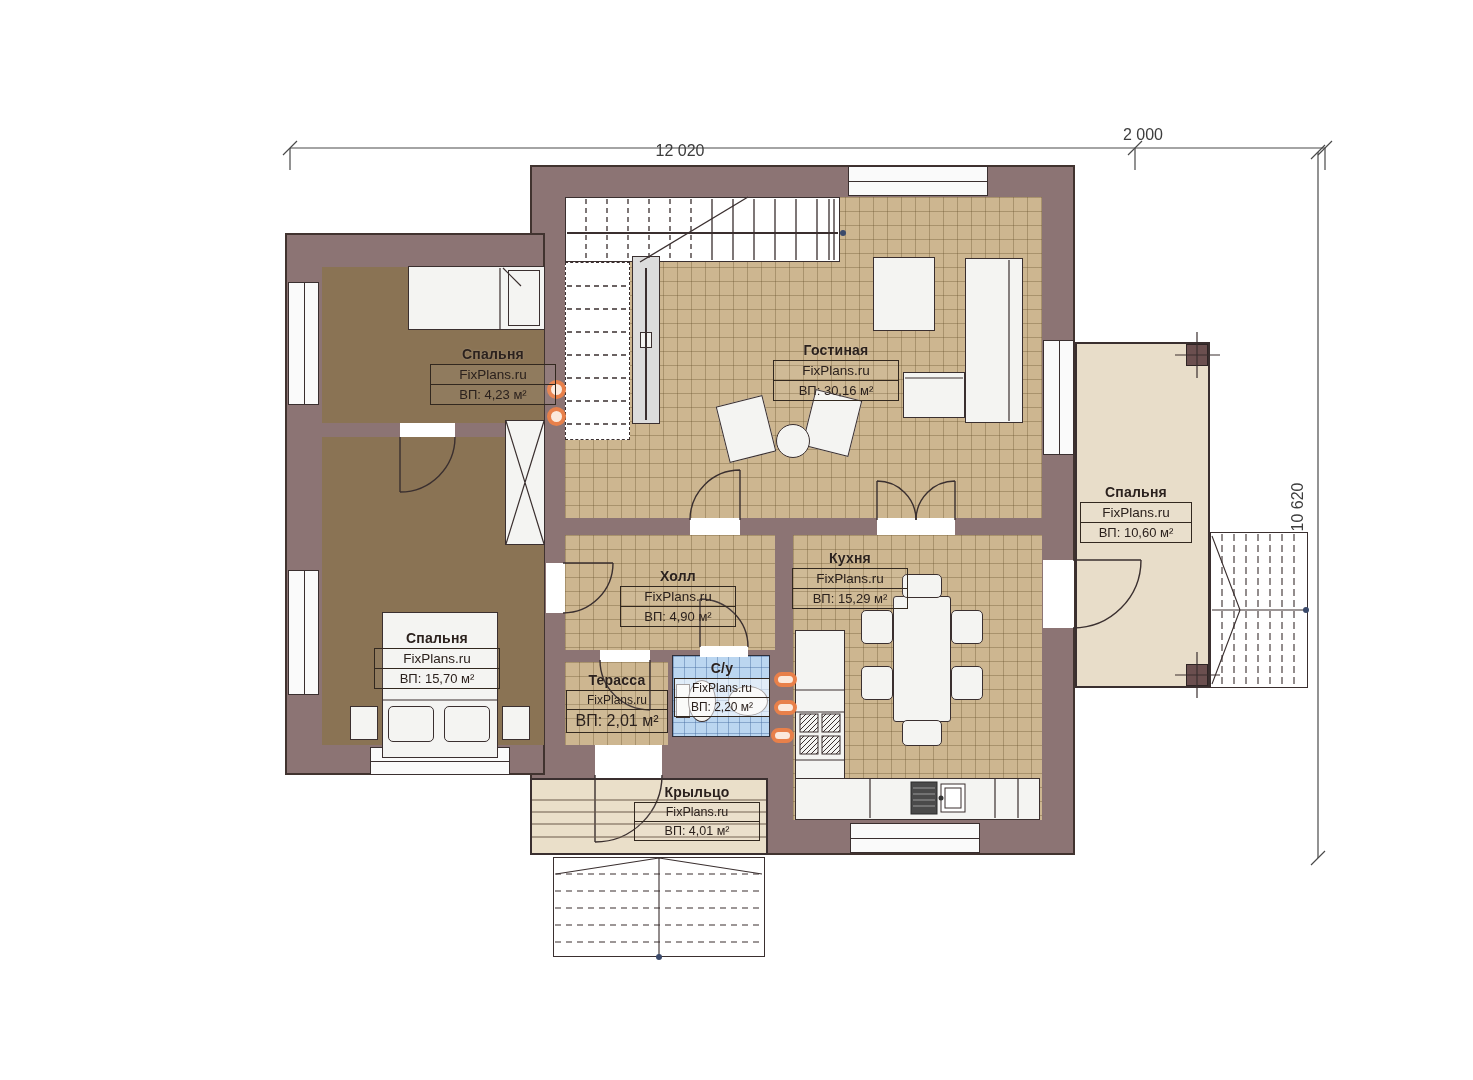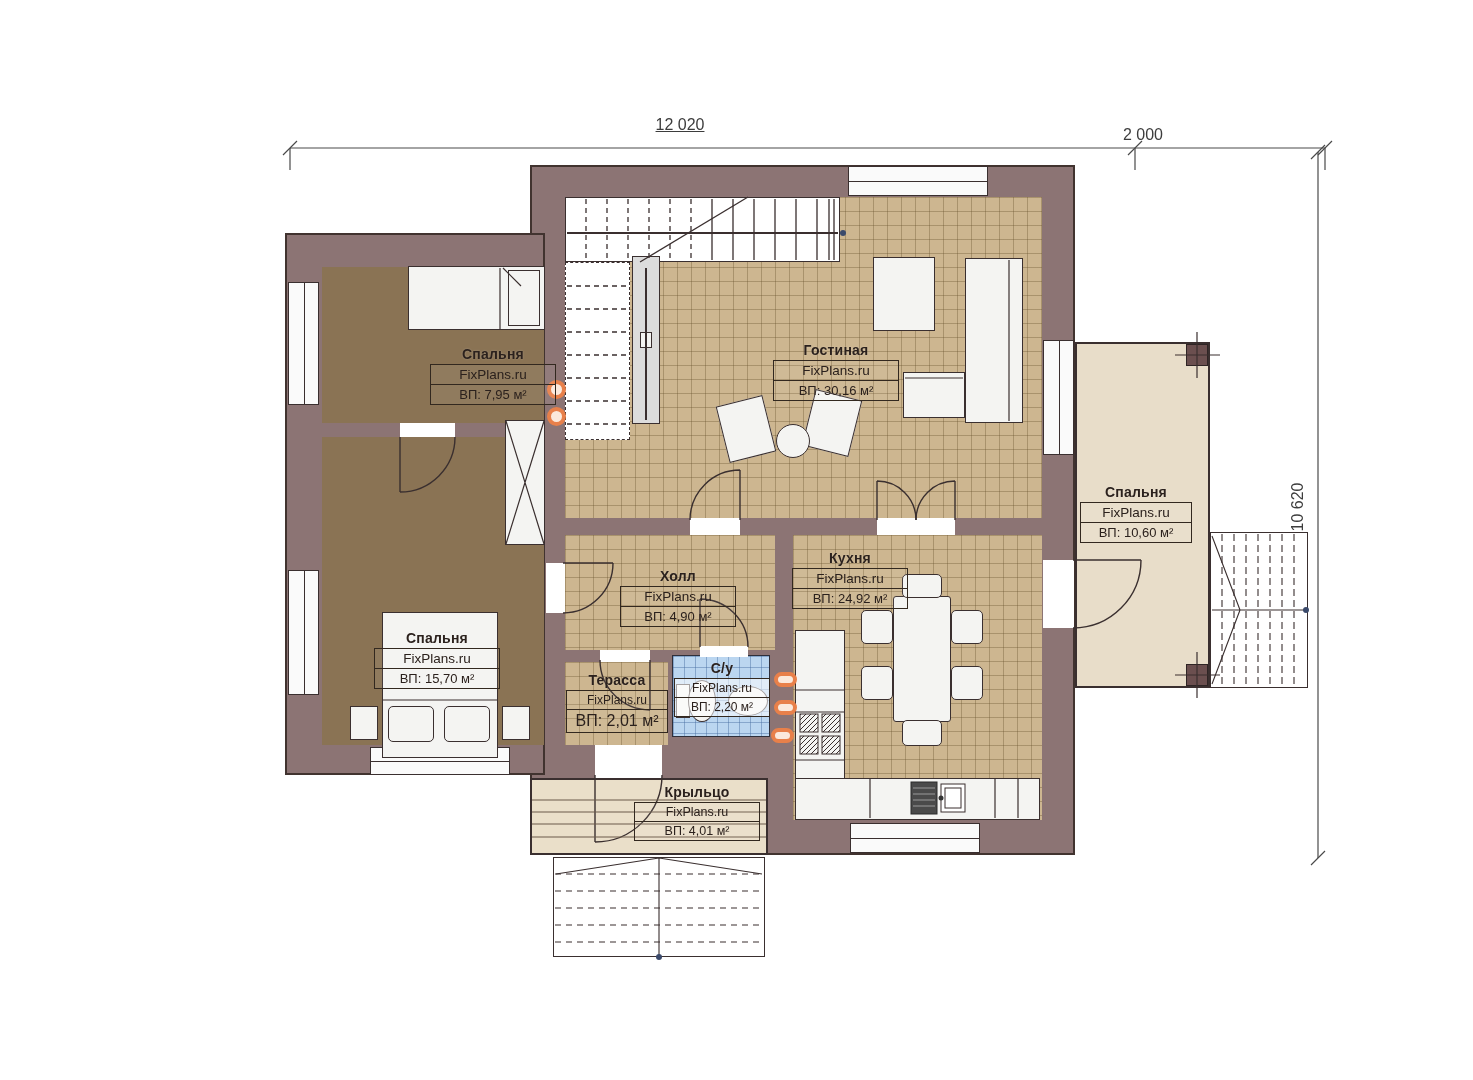--- a/index.html
+++ b/index.html
@@ -279,7 +279,7 @@
     </div>
   </div>
 
-  <div class="dim-label z45" style="left:630px;top:116px;width:100px;text-decoration:underline;">12 020</div>
+  <div class="dim-label z45" style="left:630px;top:142px;width:100px;">12 020</div>
   <div class="dim-label z45" style="left:1093px;top:126px;width:100px;">2 000</div>
   <div class="dim-label z45" style="left:1238px;top:498px;width:120px;transform:rotate(-90deg);">10 620</div>
 

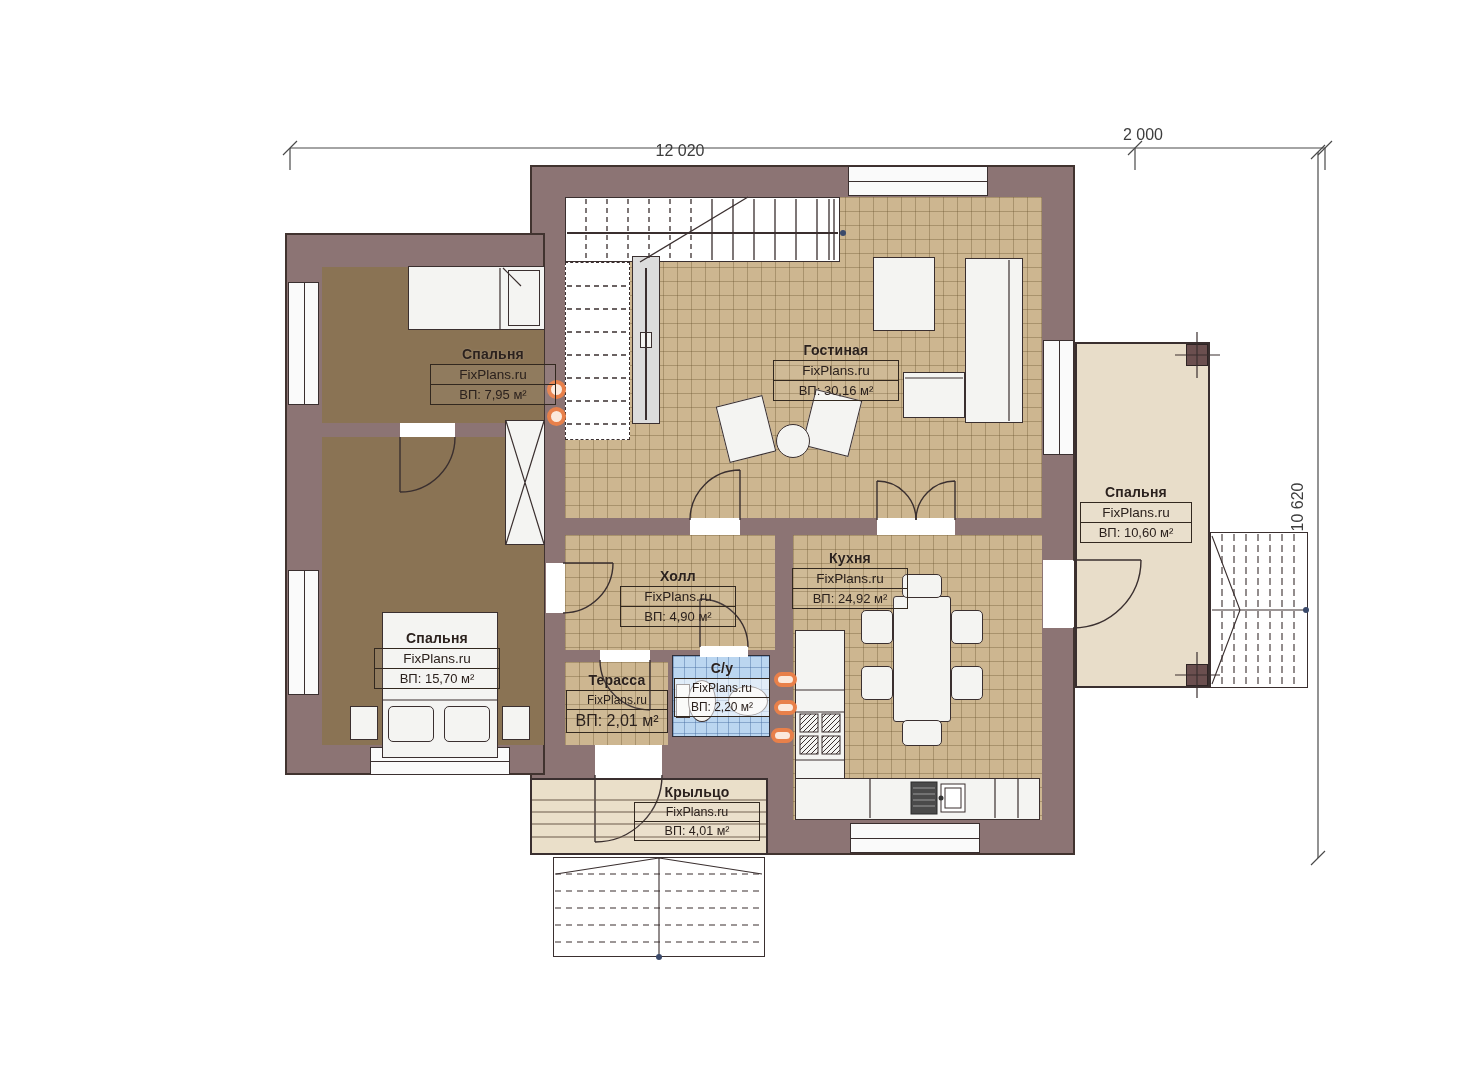--- a/index.html
+++ b/index.html
@@ -211,7 +211,7 @@
     <div class="rl-title">Спальня</div>
     <div class="rl-box">
       <div class="rl-brand">FixPlans.ru</div>
-      <div class="rl-area">ВП: 7,95 м²</div>
+      <div class="rl-area">ВП: 4,23 м²</div>
     </div>
   </div>
 

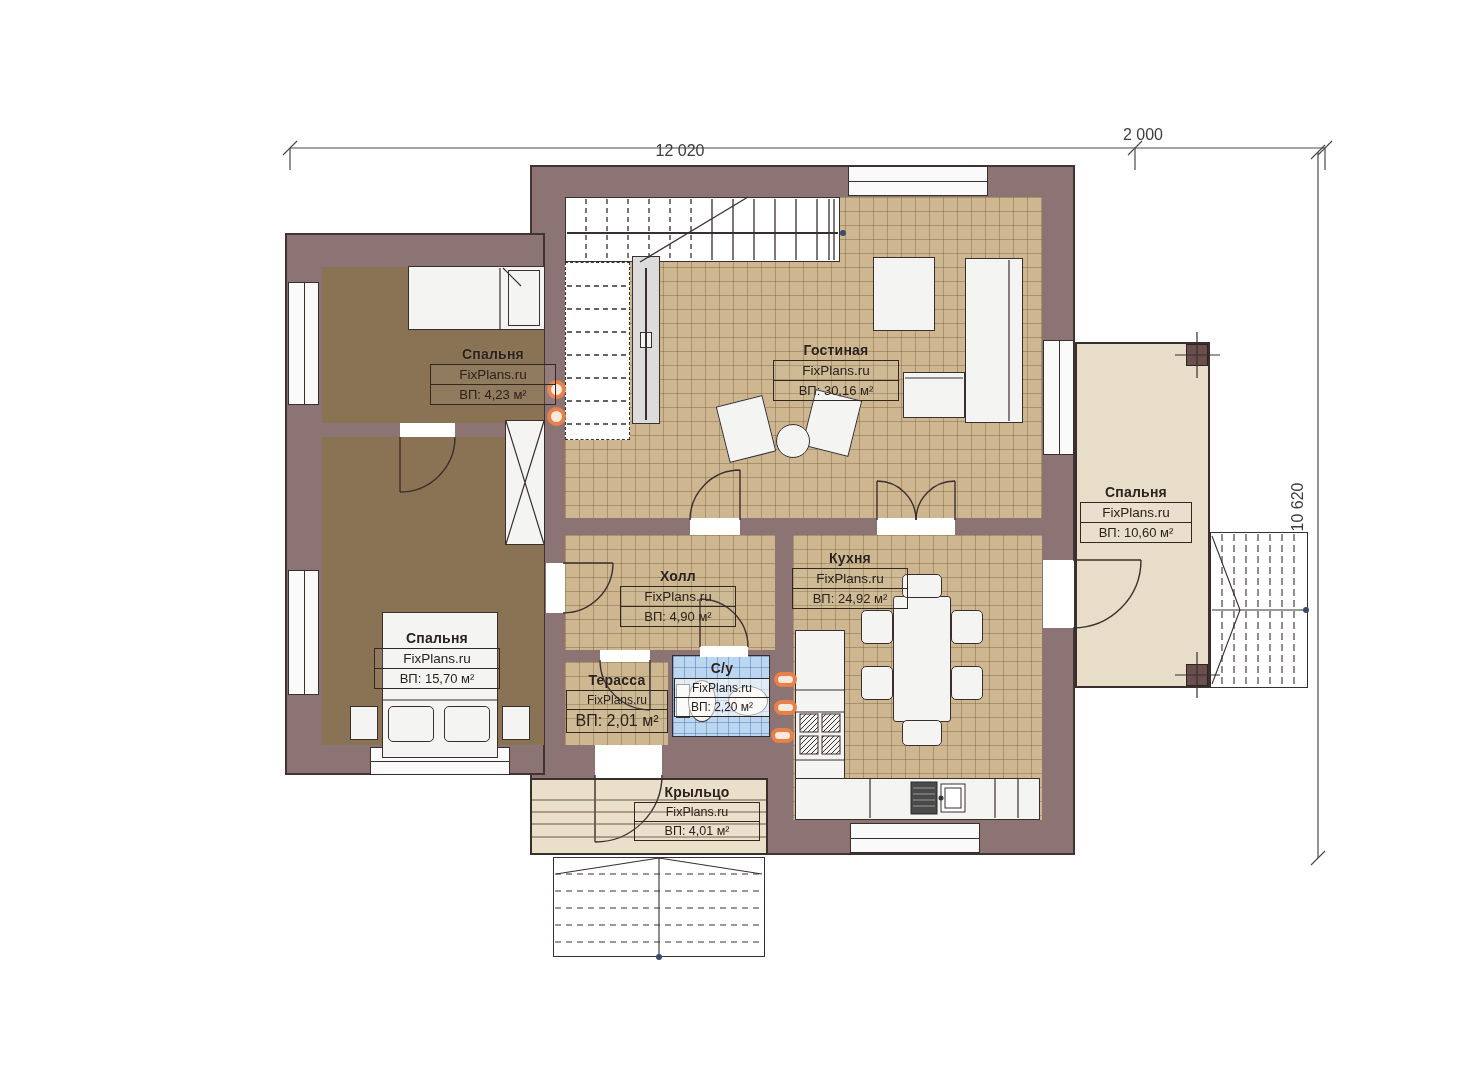--- a/index.html
+++ b/index.html
@@ -243,7 +243,7 @@
     <div class="rl-title">Кухня</div>
     <div class="rl-box">
       <div class="rl-brand">FixPlans.ru</div>
-      <div class="rl-area">ВП: 24,92 м²</div>
+      <div class="rl-area">ВП: 15,29 м²</div>
     </div>
   </div>
 

